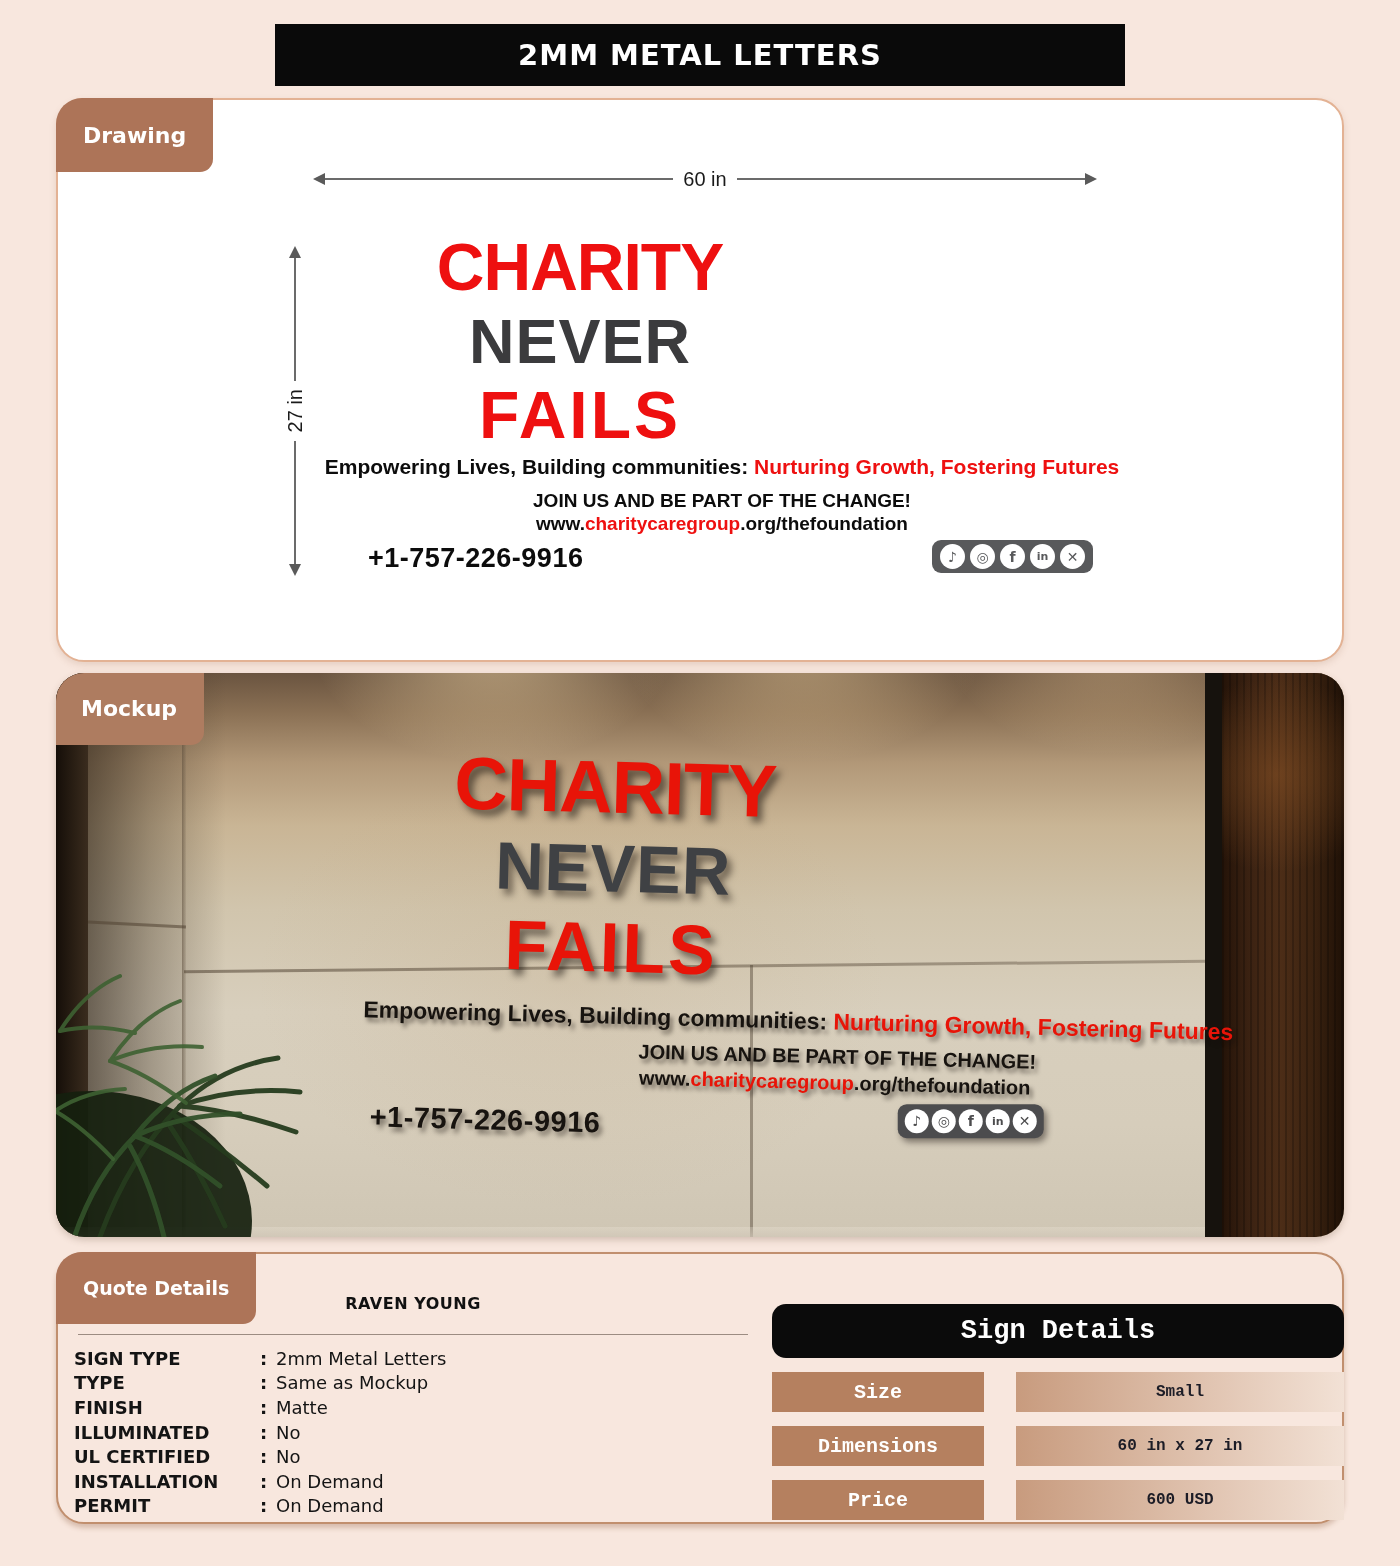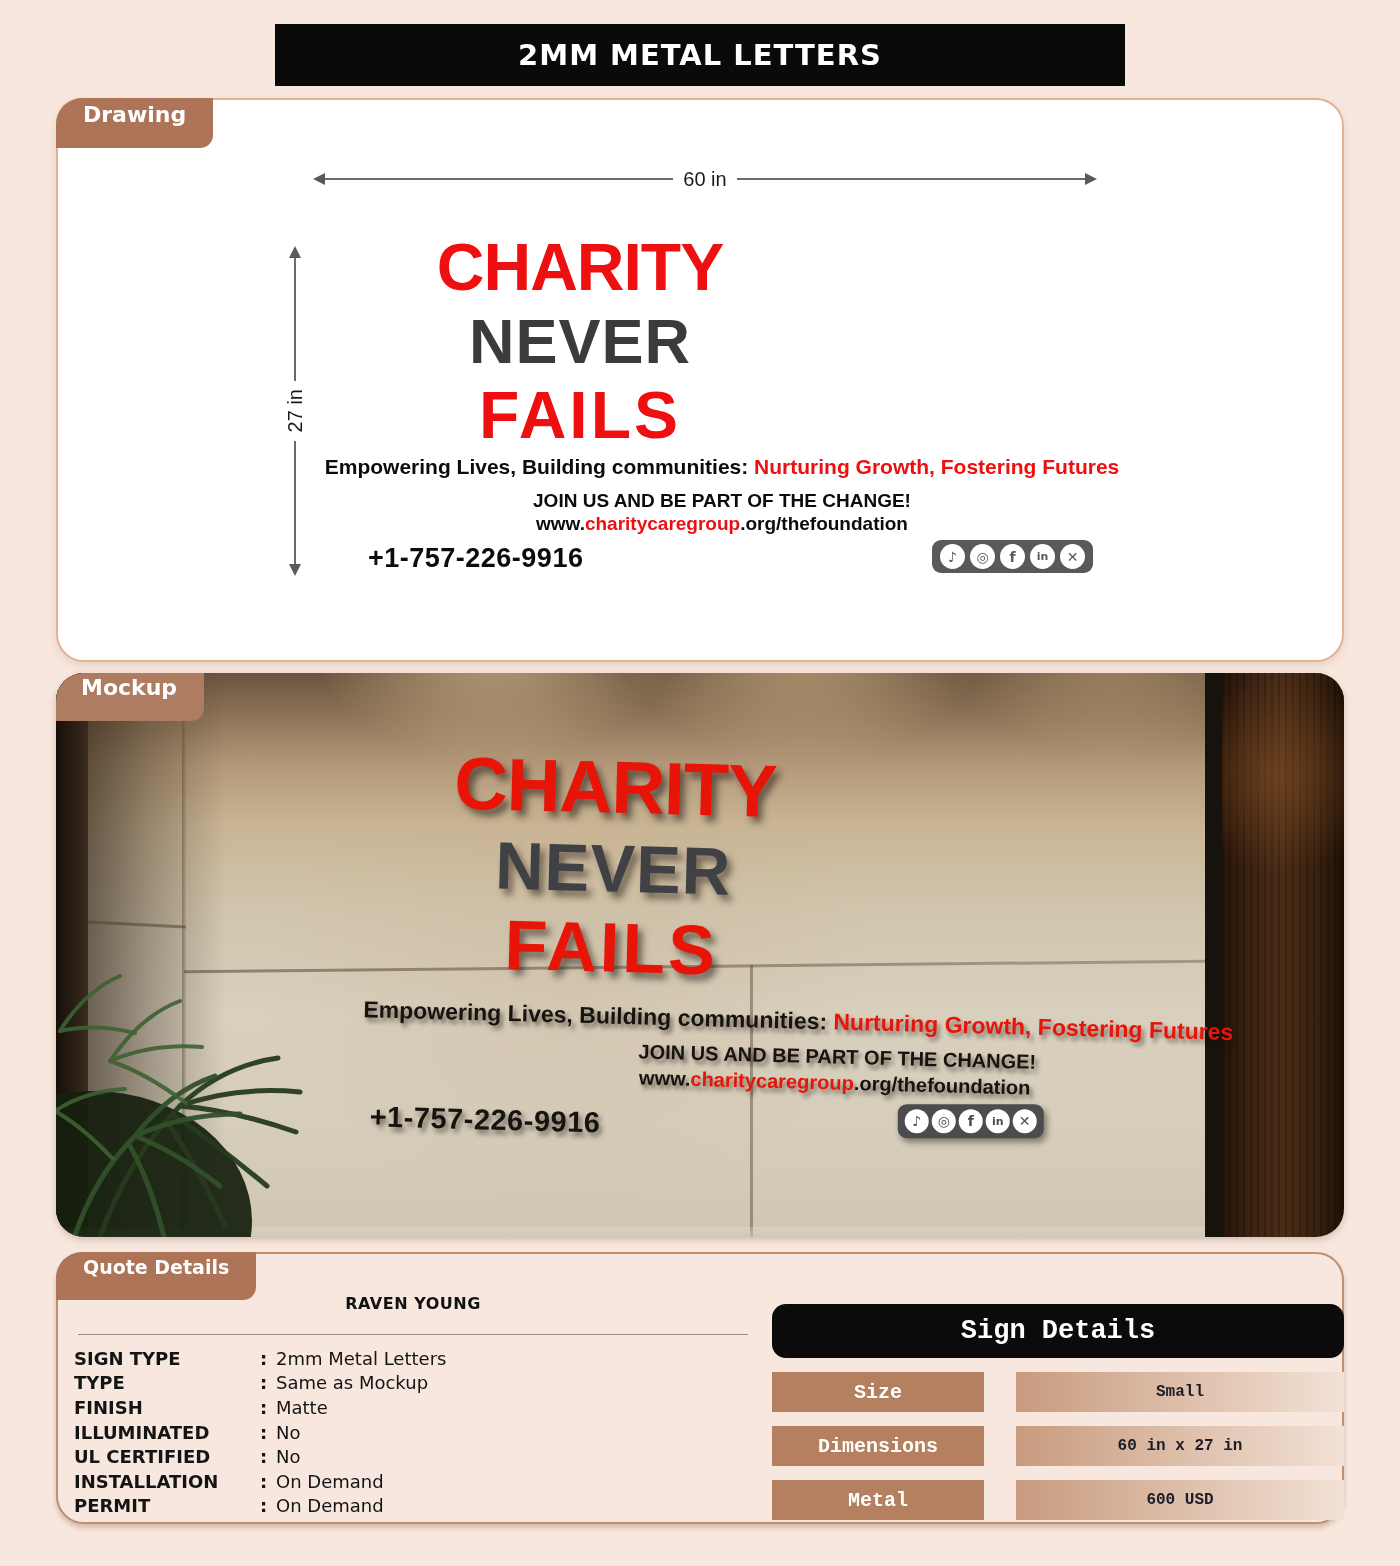--- a/index.html
+++ b/index.html
@@ -22,7 +22,7 @@
     background:#ad7458;color:#fff;
     font-family:"DejaVu Sans",sans-serif;font-weight:bold;
     border-radius:26px 0 13px 0;
-    display:flex;align-items:flex-start;padding:4px 27px;
+    display:flex;align-items:center;padding:16px 27px;
   }
   .drawing-panel{top:98px;height:564px;background:#ffffff;border:2px solid #e3b294;box-shadow:0 3px 7px rgba(150,100,70,.18);}
   .drawing-tab{height:42px;font-size:22px;}

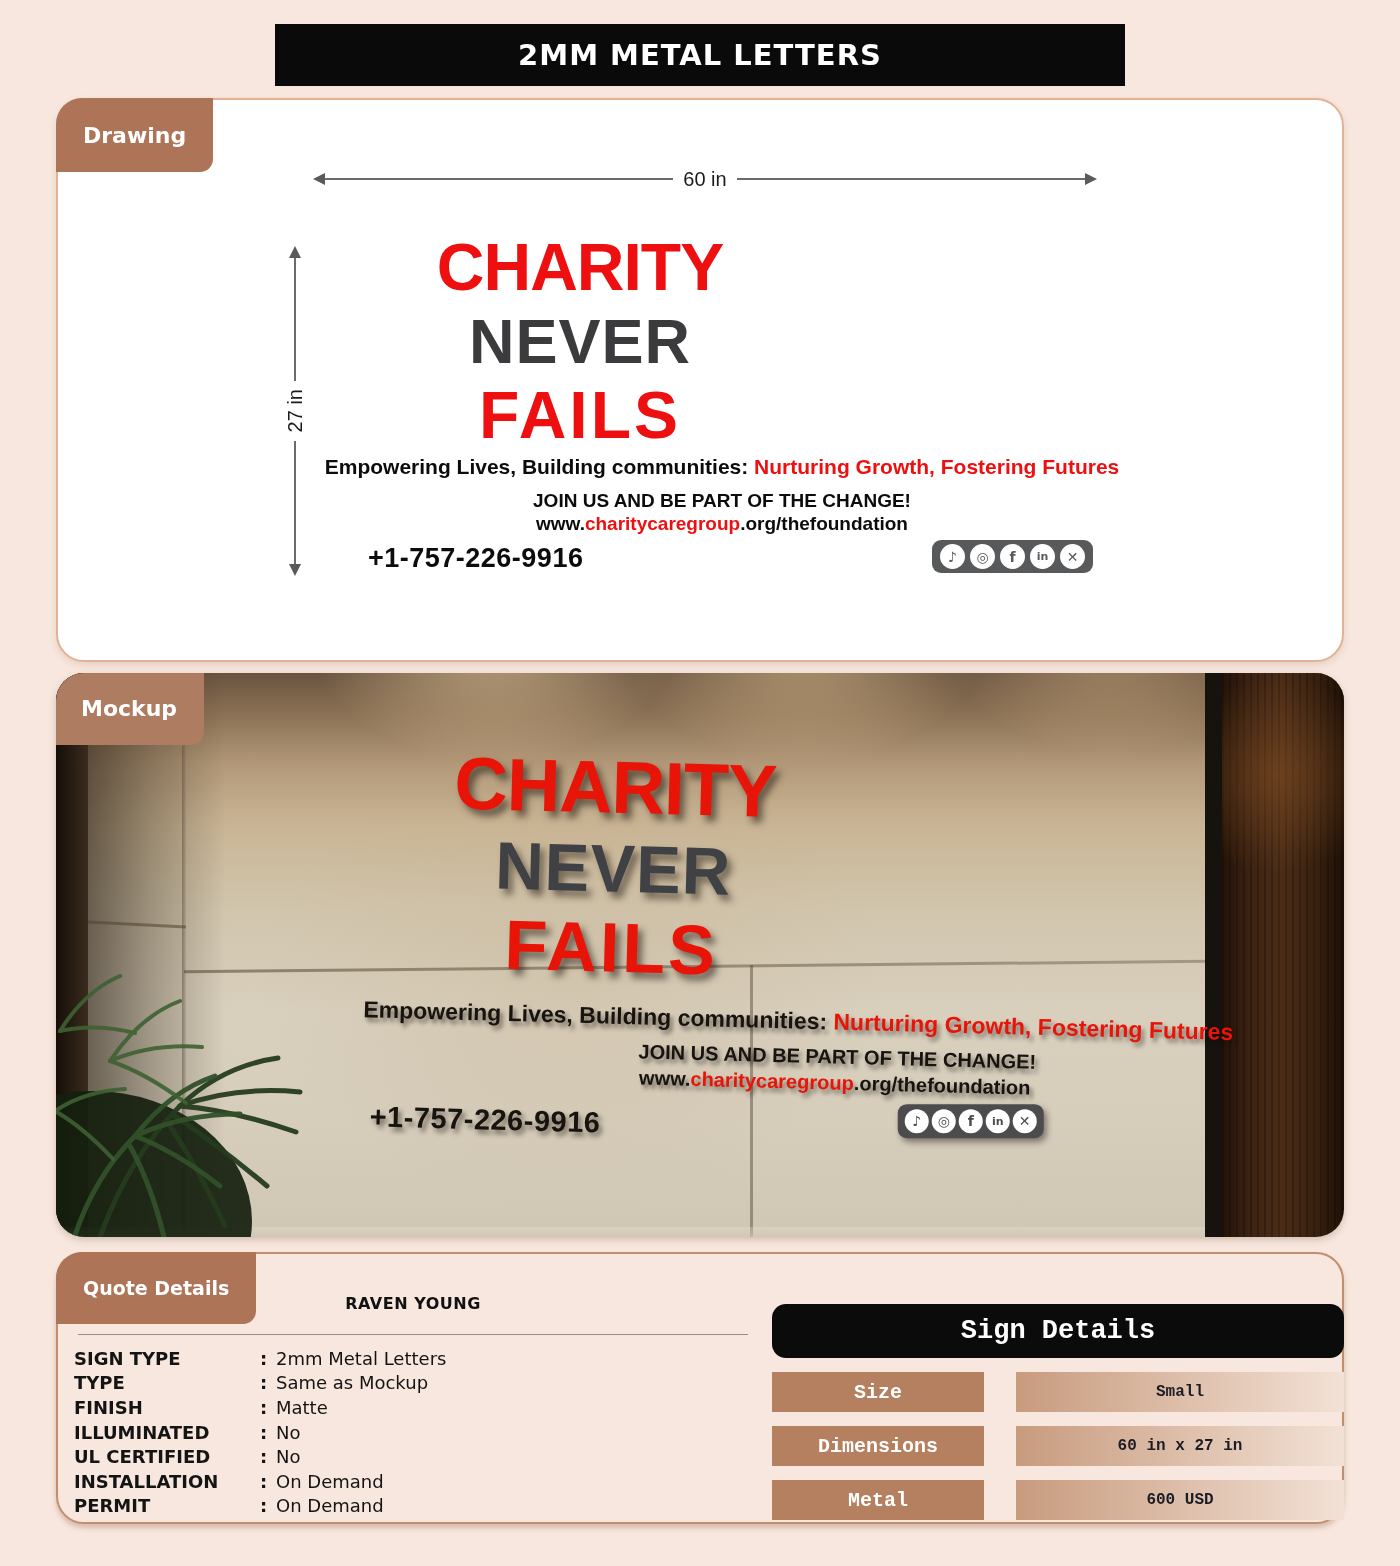--- a/index.html
+++ b/index.html
@@ -296,7 +296,7 @@
       <div class="sd-value">60 in x 27 in</div>
     </div>
     <div class="sd-row">
-      <div class="sd-label">Metal</div>
+      <div class="sd-label">Price</div>
       <div class="sd-value">600 USD</div>
     </div>
   </div>

